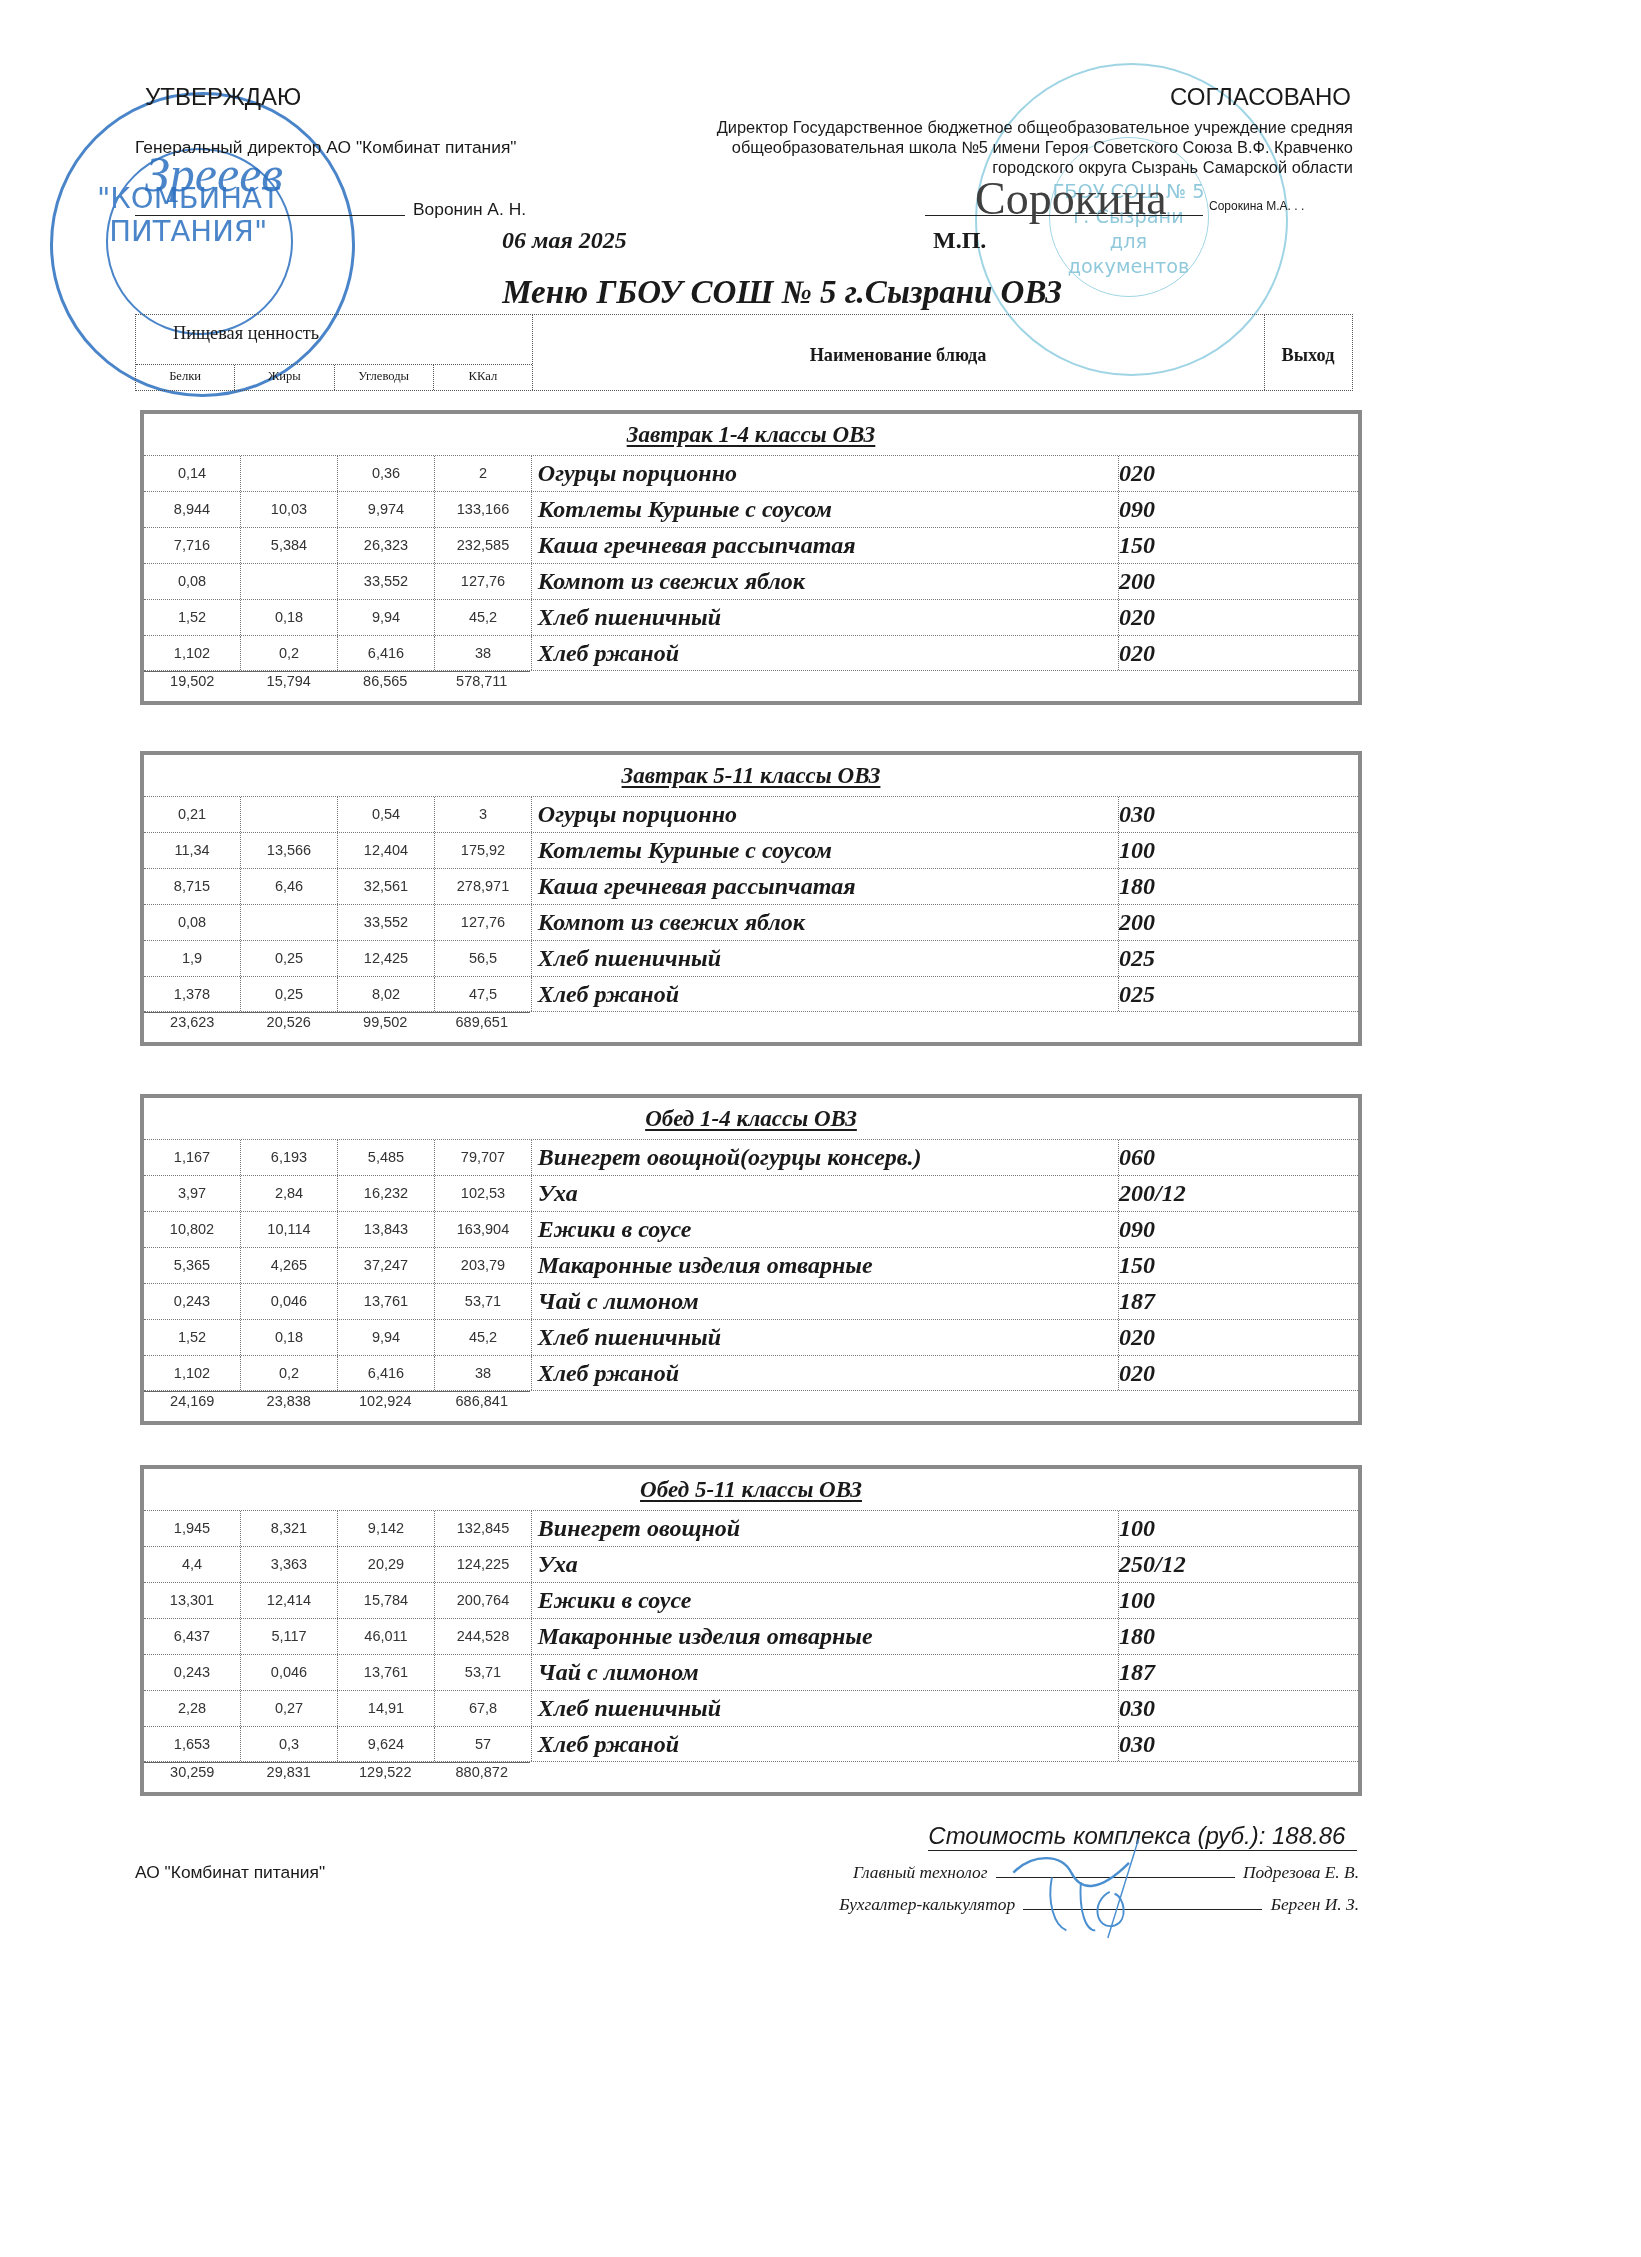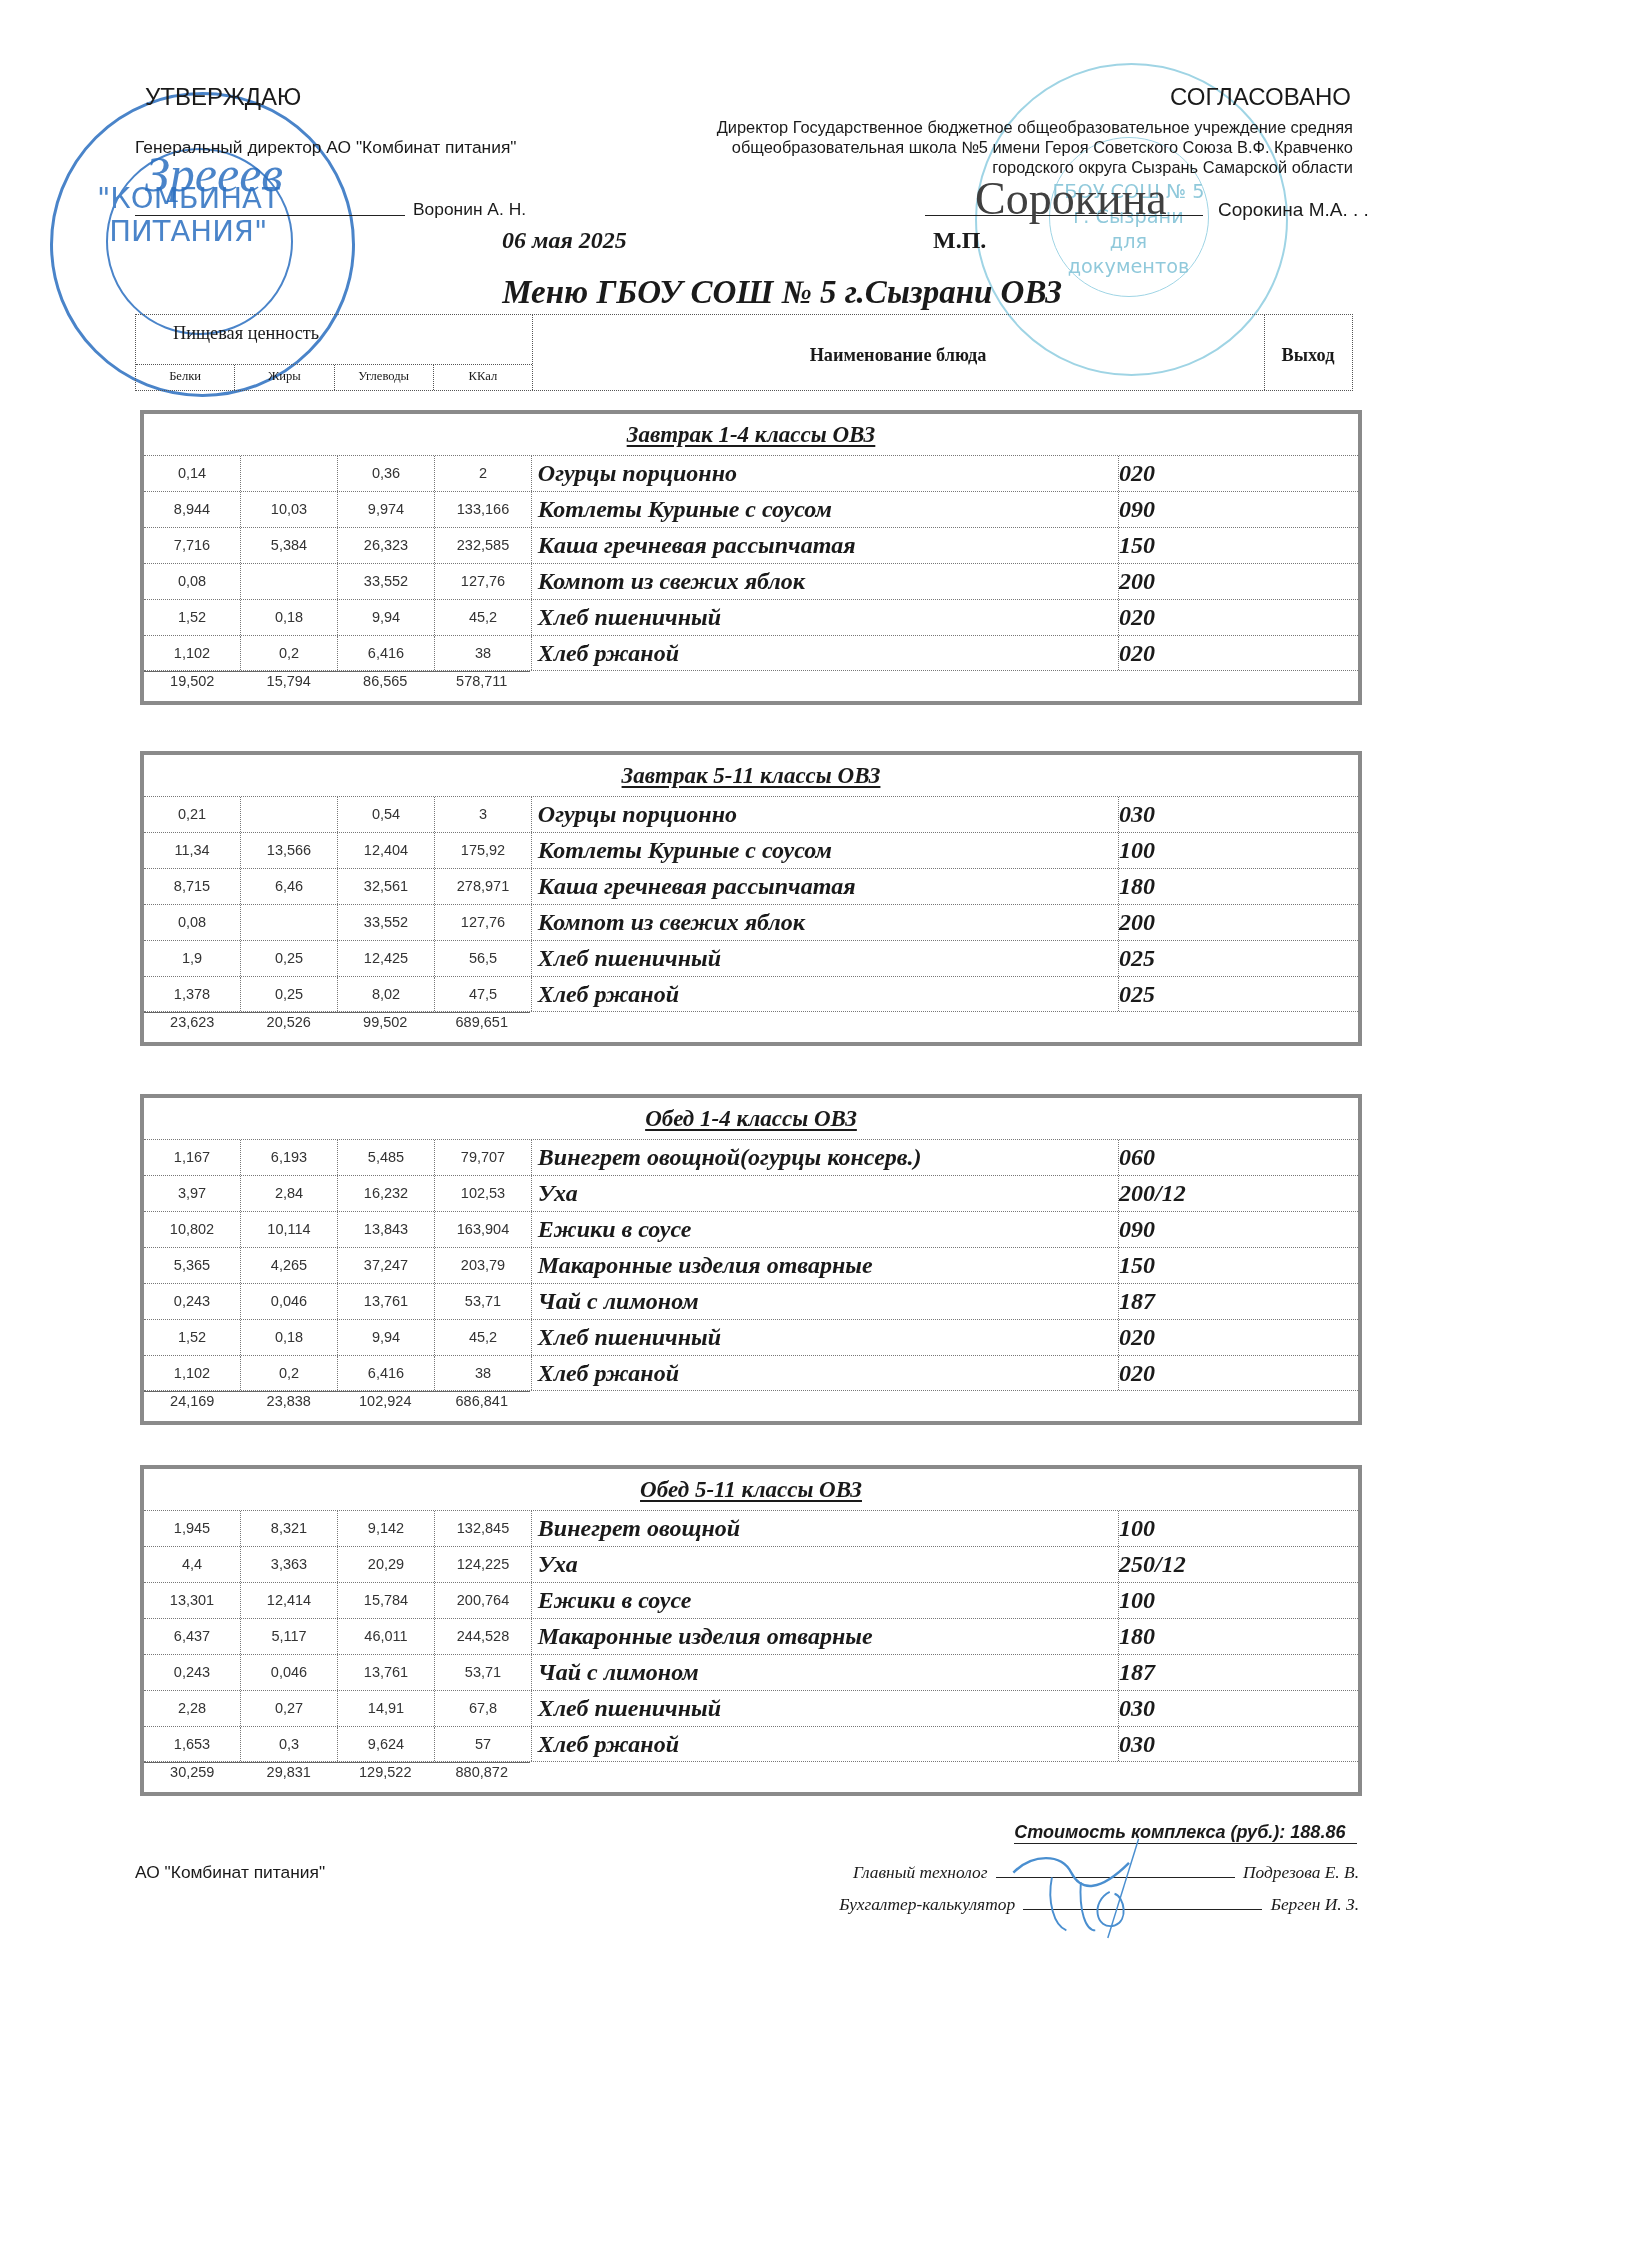--- a/index.html
+++ b/index.html
@@ -18,7 +18,7 @@
   .agree-title { right: 290px; top: 83px; font-size: 24px; }
   .agree-line { right: 288px; font-size: 16.4px; text-align: right; white-space: nowrap; }
   .agree-sign-line { left: 925px; top: 215px; width: 278px; border-bottom: 1.4px solid #222; }
-  .agree-name { left: 1209px; top: 199px; font-size: 19px; padding-left: 9px; }
+  .agree-name { left: 1209px; top: 199px; font-size: 12px; }
   .mp { left: 933px; top: 227px; font-size: 24px; font-weight: bold; }
 
   .doc-title { left: 0; width: 1545px; text-align: center; top: 274px; font-size: 33px; font-style: italic; font-weight: bold; padding-left: 19.3px; box-sizing: border-box; }

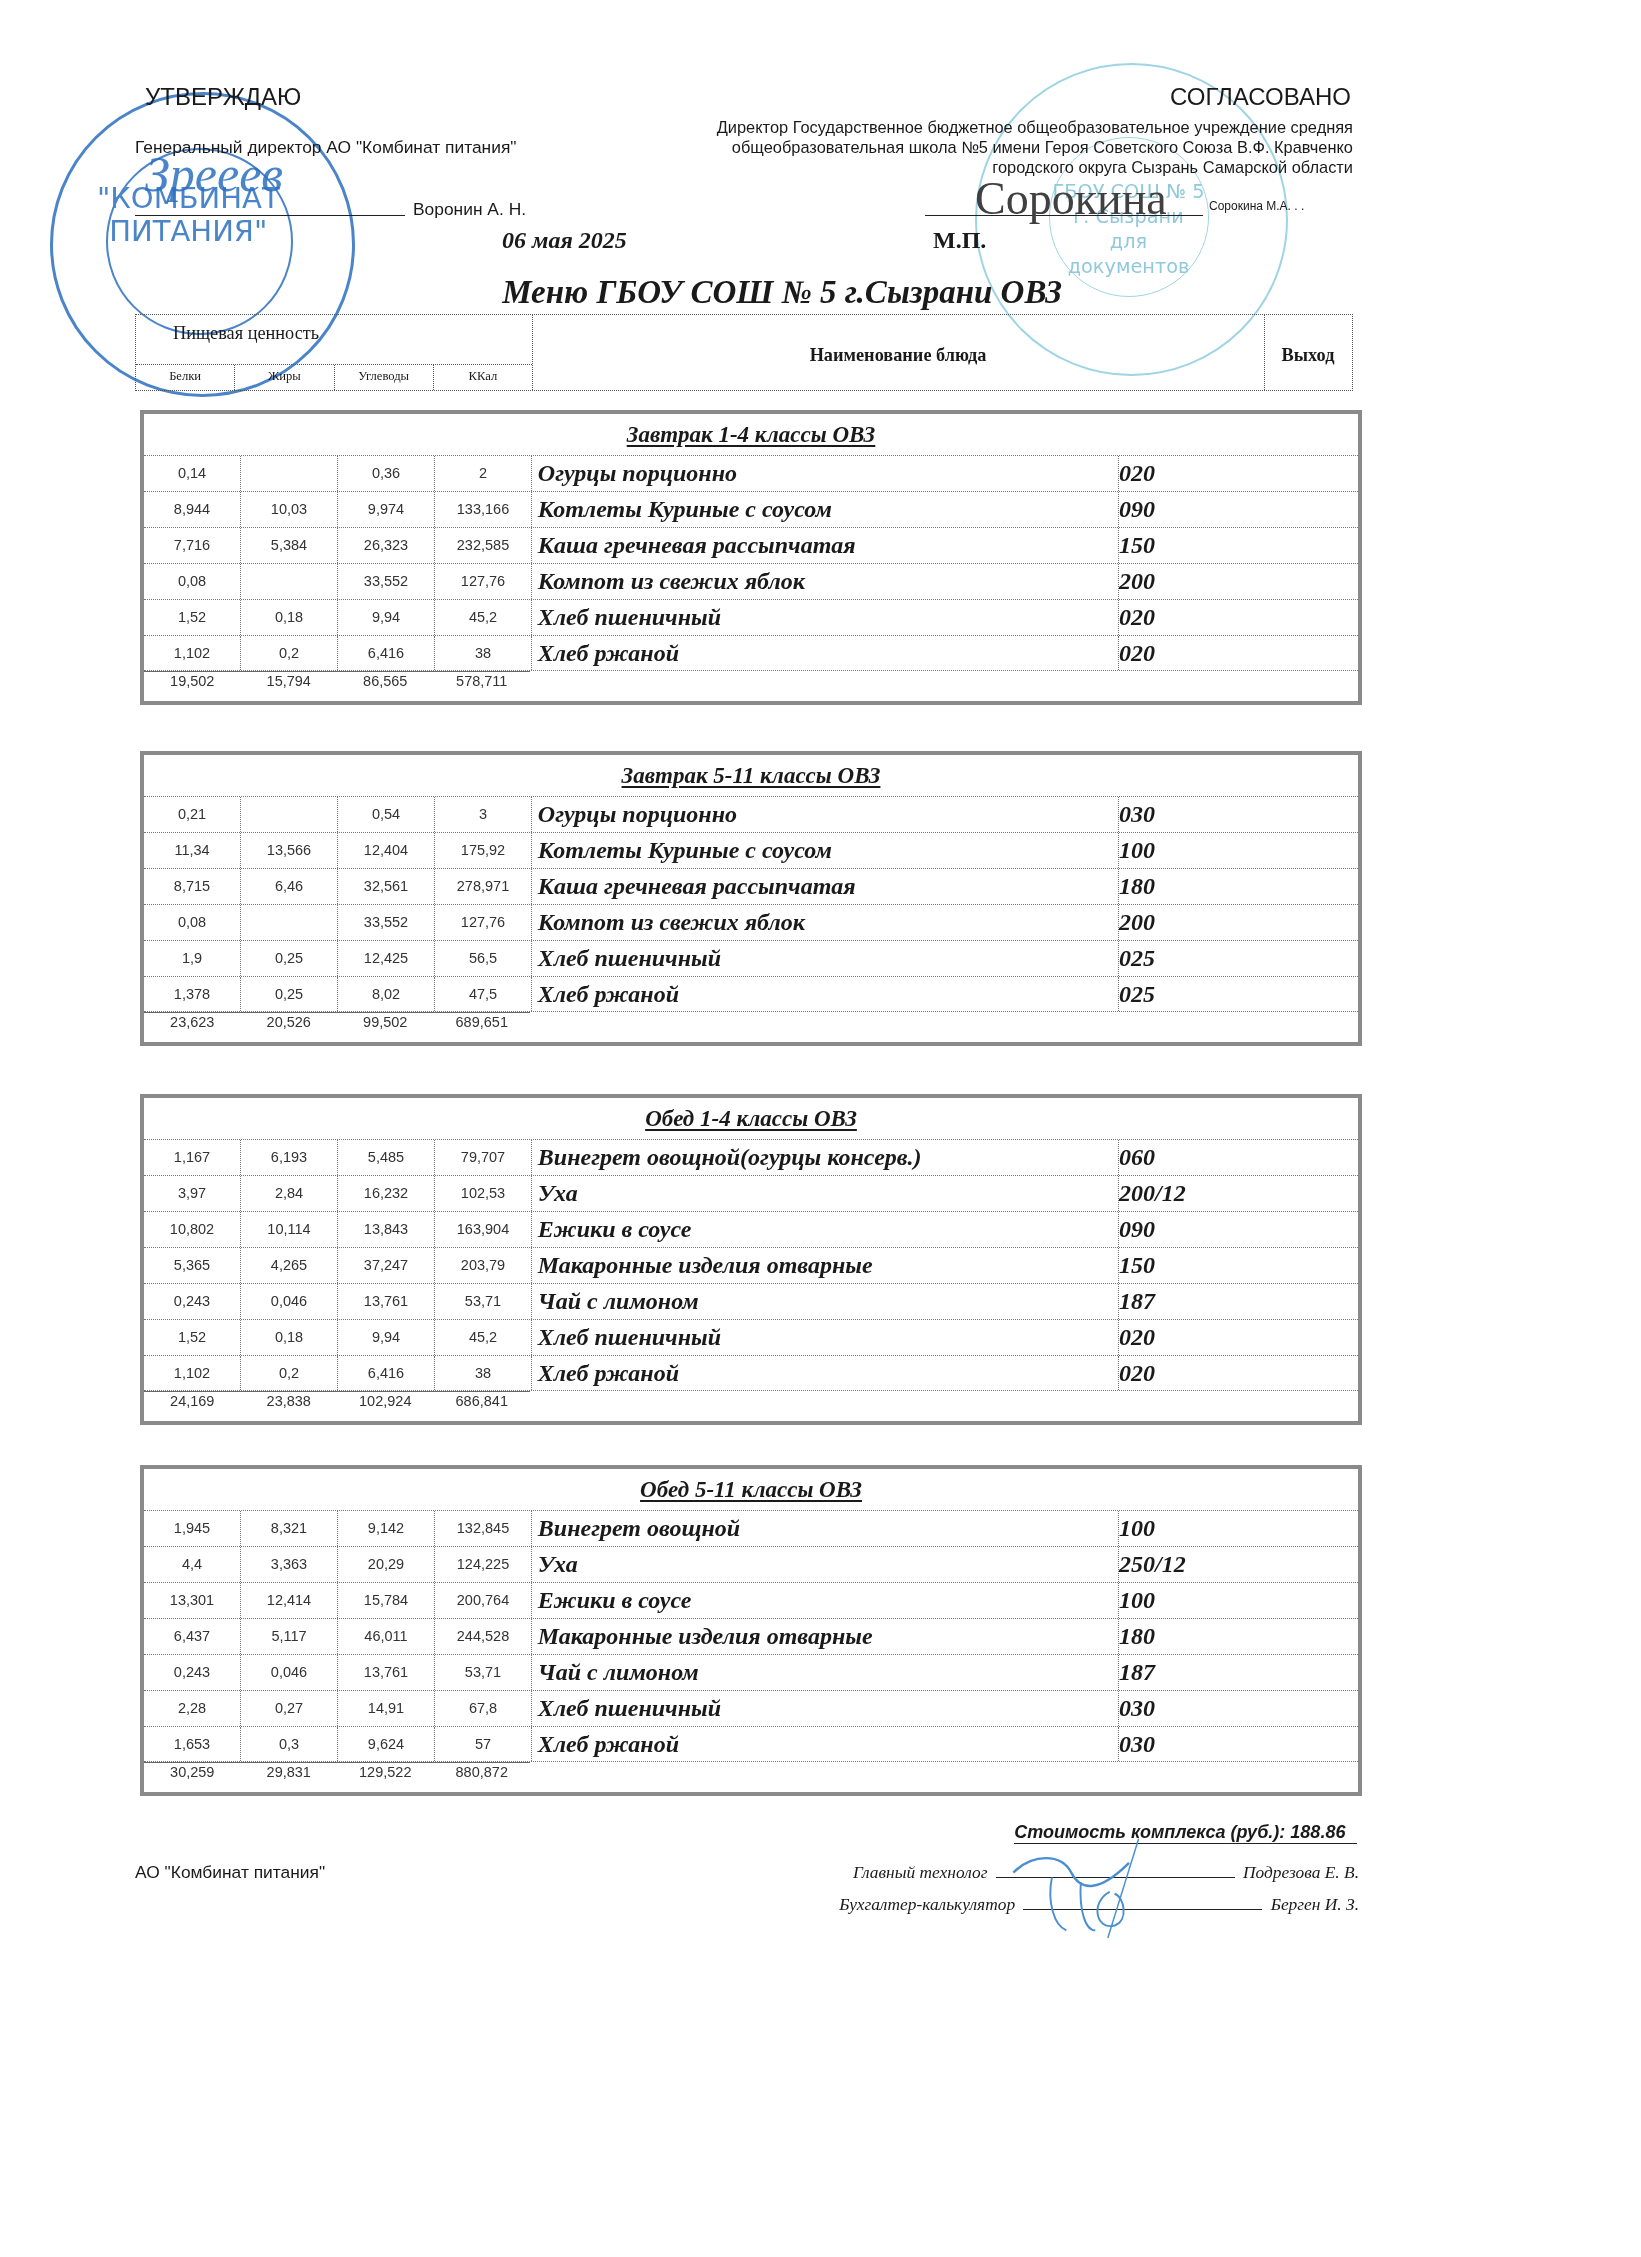--- a/index.html
+++ b/index.html
@@ -47,7 +47,7 @@
   .totals div { width: 97px; text-align: center; font-size: 14.5px; line-height: 19.3px; color: #333; }
 
   
-  .cost { right: 284px; top: 1822px; font-size: 18px; font-style: italic; font-weight: bold; border-bottom: 1.9px solid #222; padding-right: 11.6px; }
+  .cost { right: 284px; top: 1822px; font-size: 24px; font-style: italic; font-weight: normal; border-bottom: 1.9px solid #222; padding-right: 11.6px; }
   .org-footer { left: 135px; top: 1862px; font-size: 17.4px; }
   .sig-row { font-size: 17.4px; font-style: italic; }
   .sig-line { display: inline-block; width: 239px; border-bottom: 1.4px solid #222; margin: 0 3.9px; vertical-align: baseline; }

